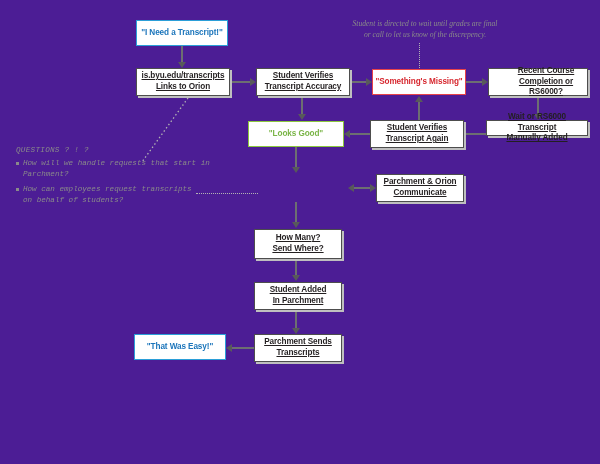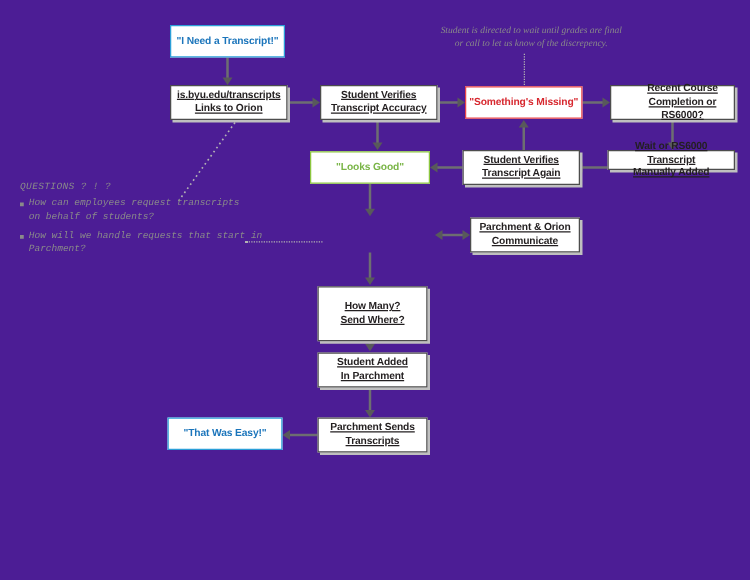--- a/index.html
+++ b/index.html
@@ -158,9 +158,9 @@
 
   <div class="questions" style="left:16px; top:146px; width:205px;font-family:Liberation Mono, monospace;">
     <div class="q-title">QUESTIONS ? ! ?</div>
+    <div class="q-item">How will we handle requests that start in Parchment?</div>
     <div class="q-item">How can employees request transcripts
 on behalf of students?</div>
-    <div class="q-item">How will we handle requests that start in Parchment?</div>
   </div>
 
   <div class="dot-diag" style="left:140px; top:96px; width:50px; height:68px;">

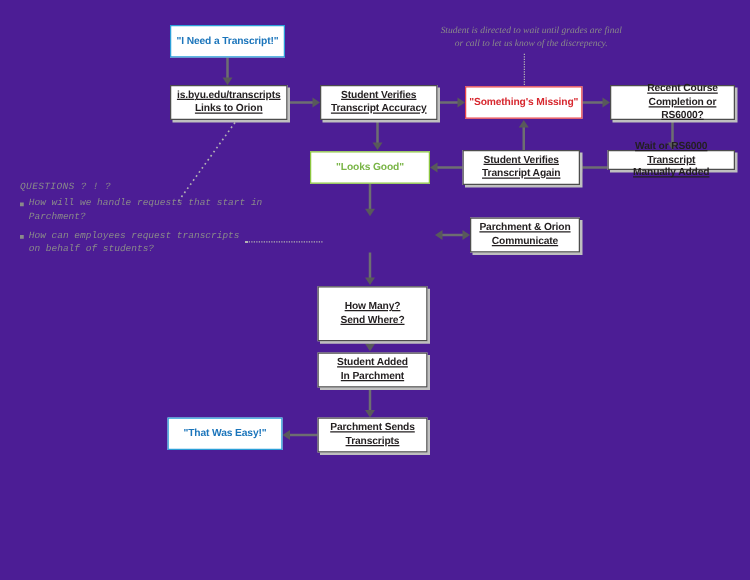--- a/index.html
+++ b/index.html
@@ -251,7 +251,7 @@
   <div class="ln v" style="left:295px; top:202px; height:22px;"></div>
   <div class="arrow down" style="left:292px; top:222px;"></div>
 
-  <div class="node shadow" style="left:254px; top:229px; width:88px; height:44px;">
+  <div class="node shadow" style="left:254px; top:229px; width:88px; height:30px;">
     <span class="txt">How Many?
 Send Where?</span>
   </div>

